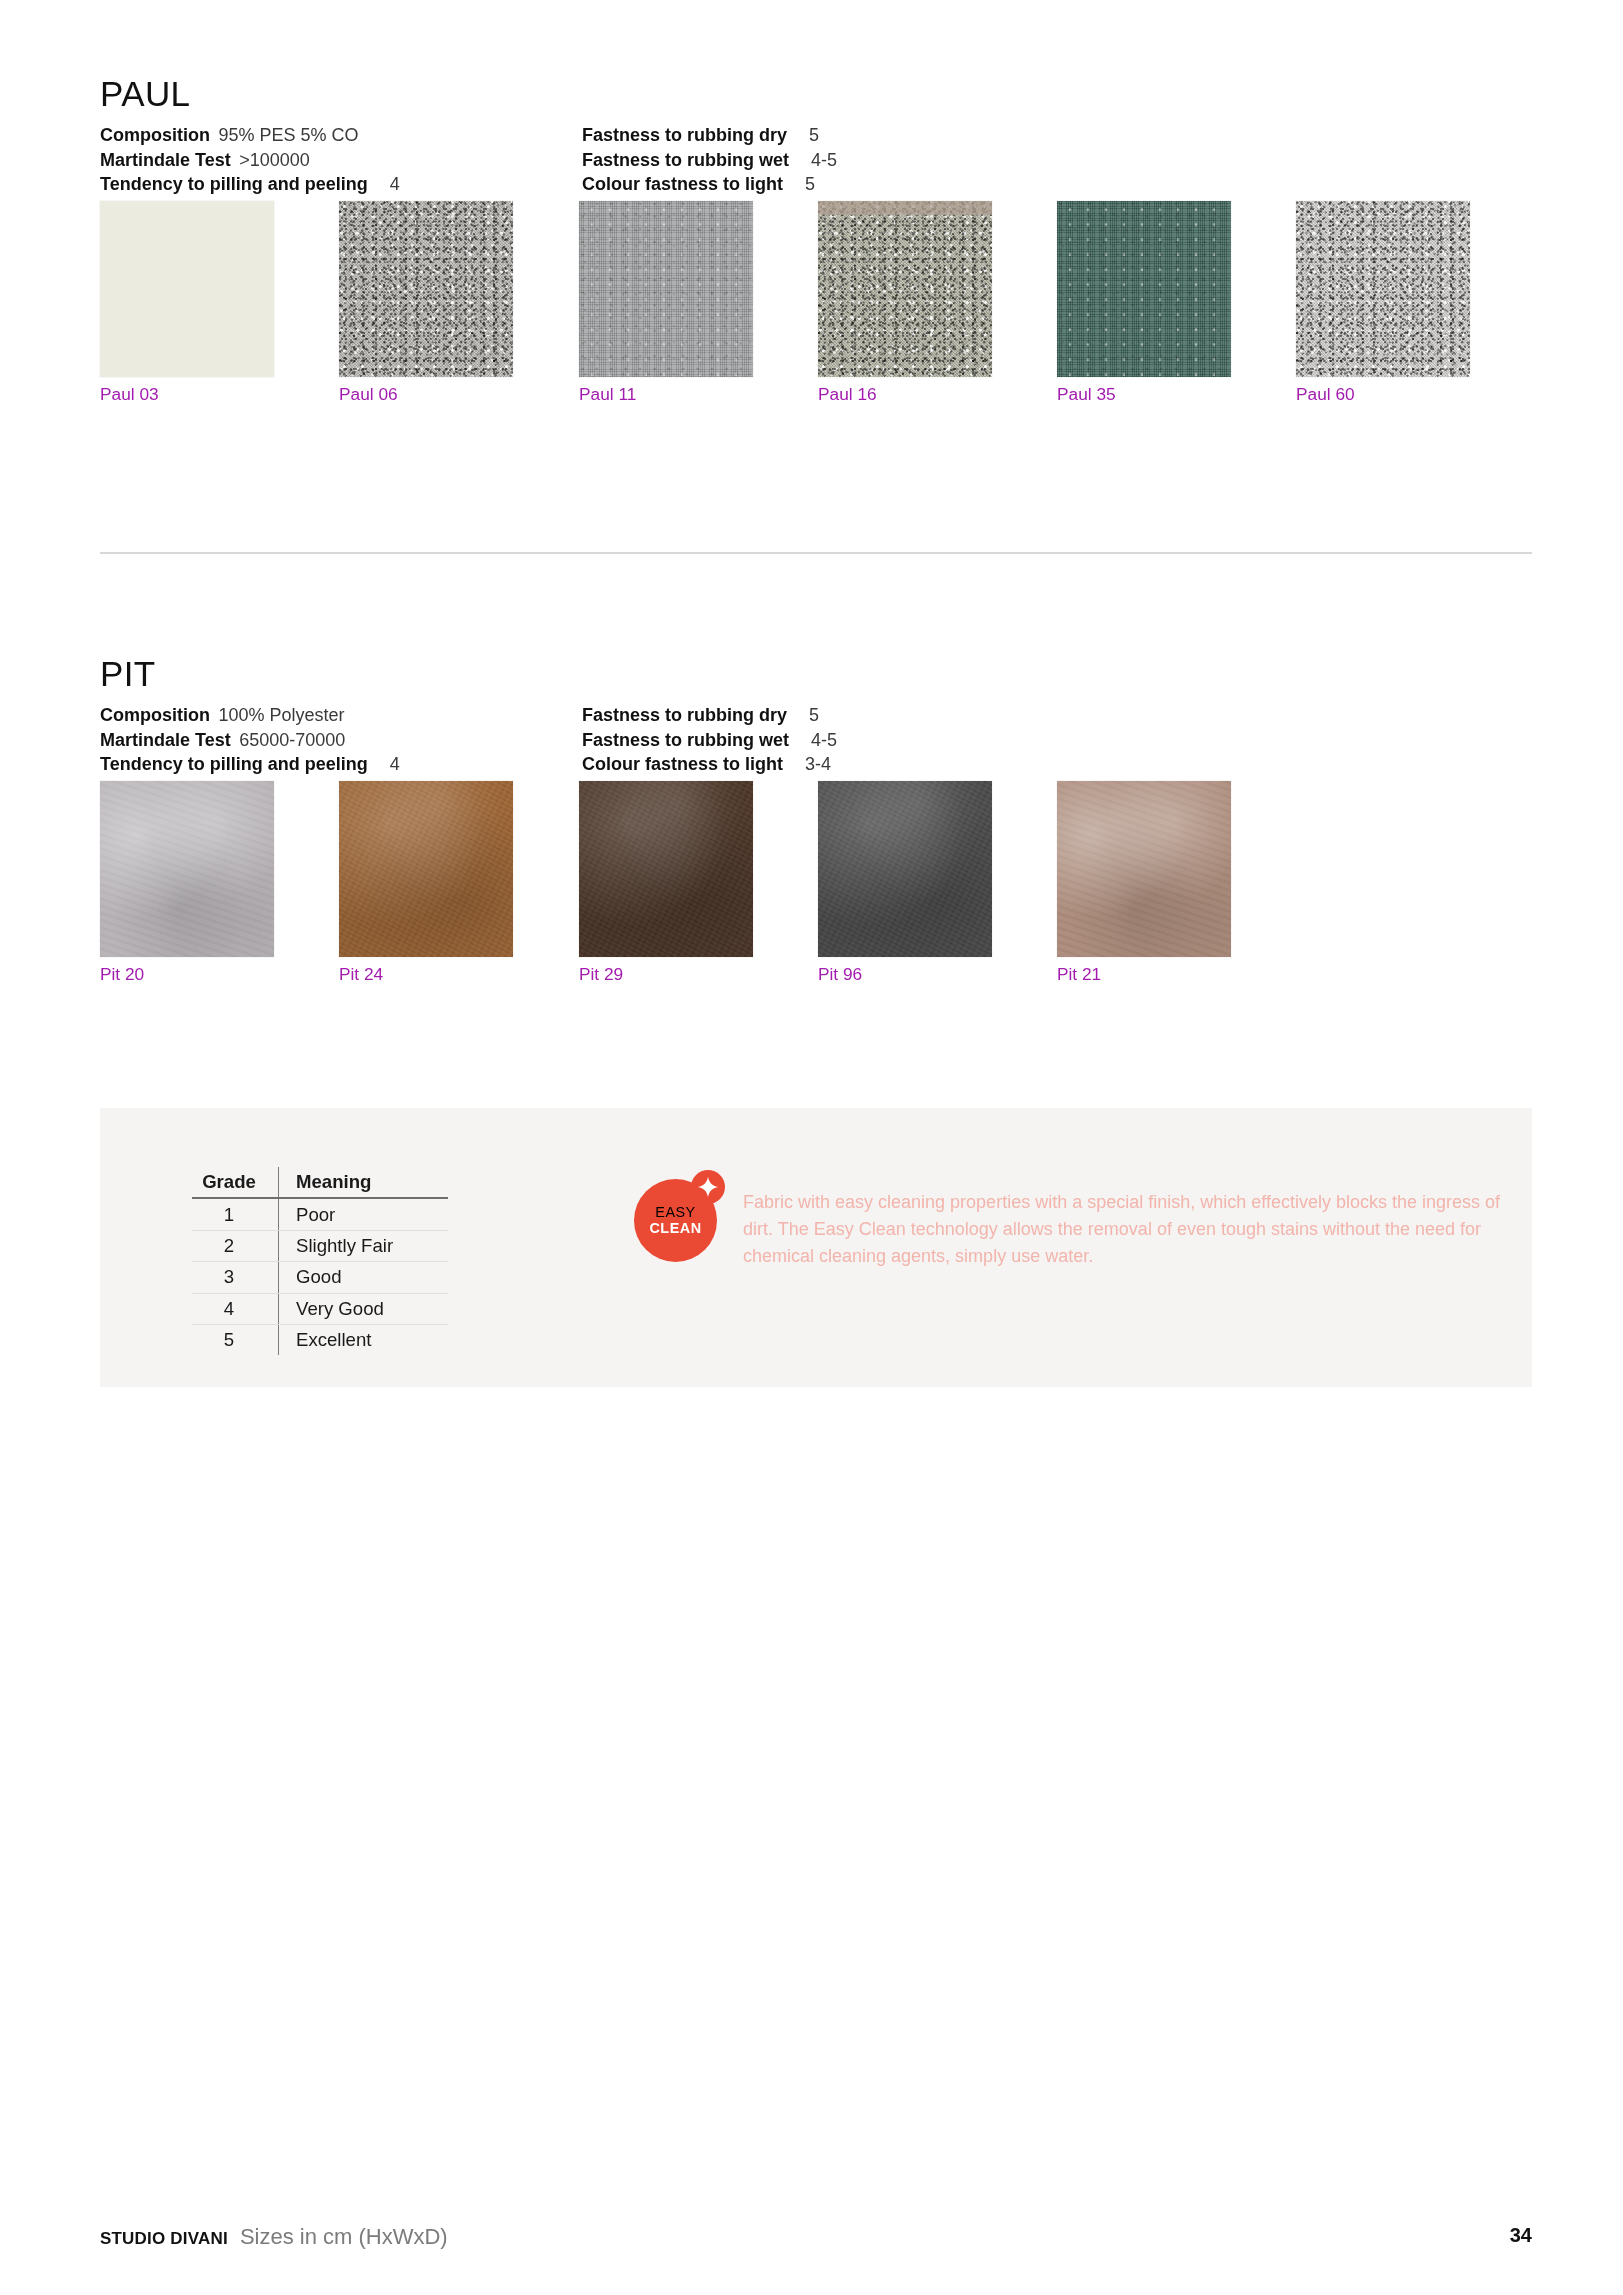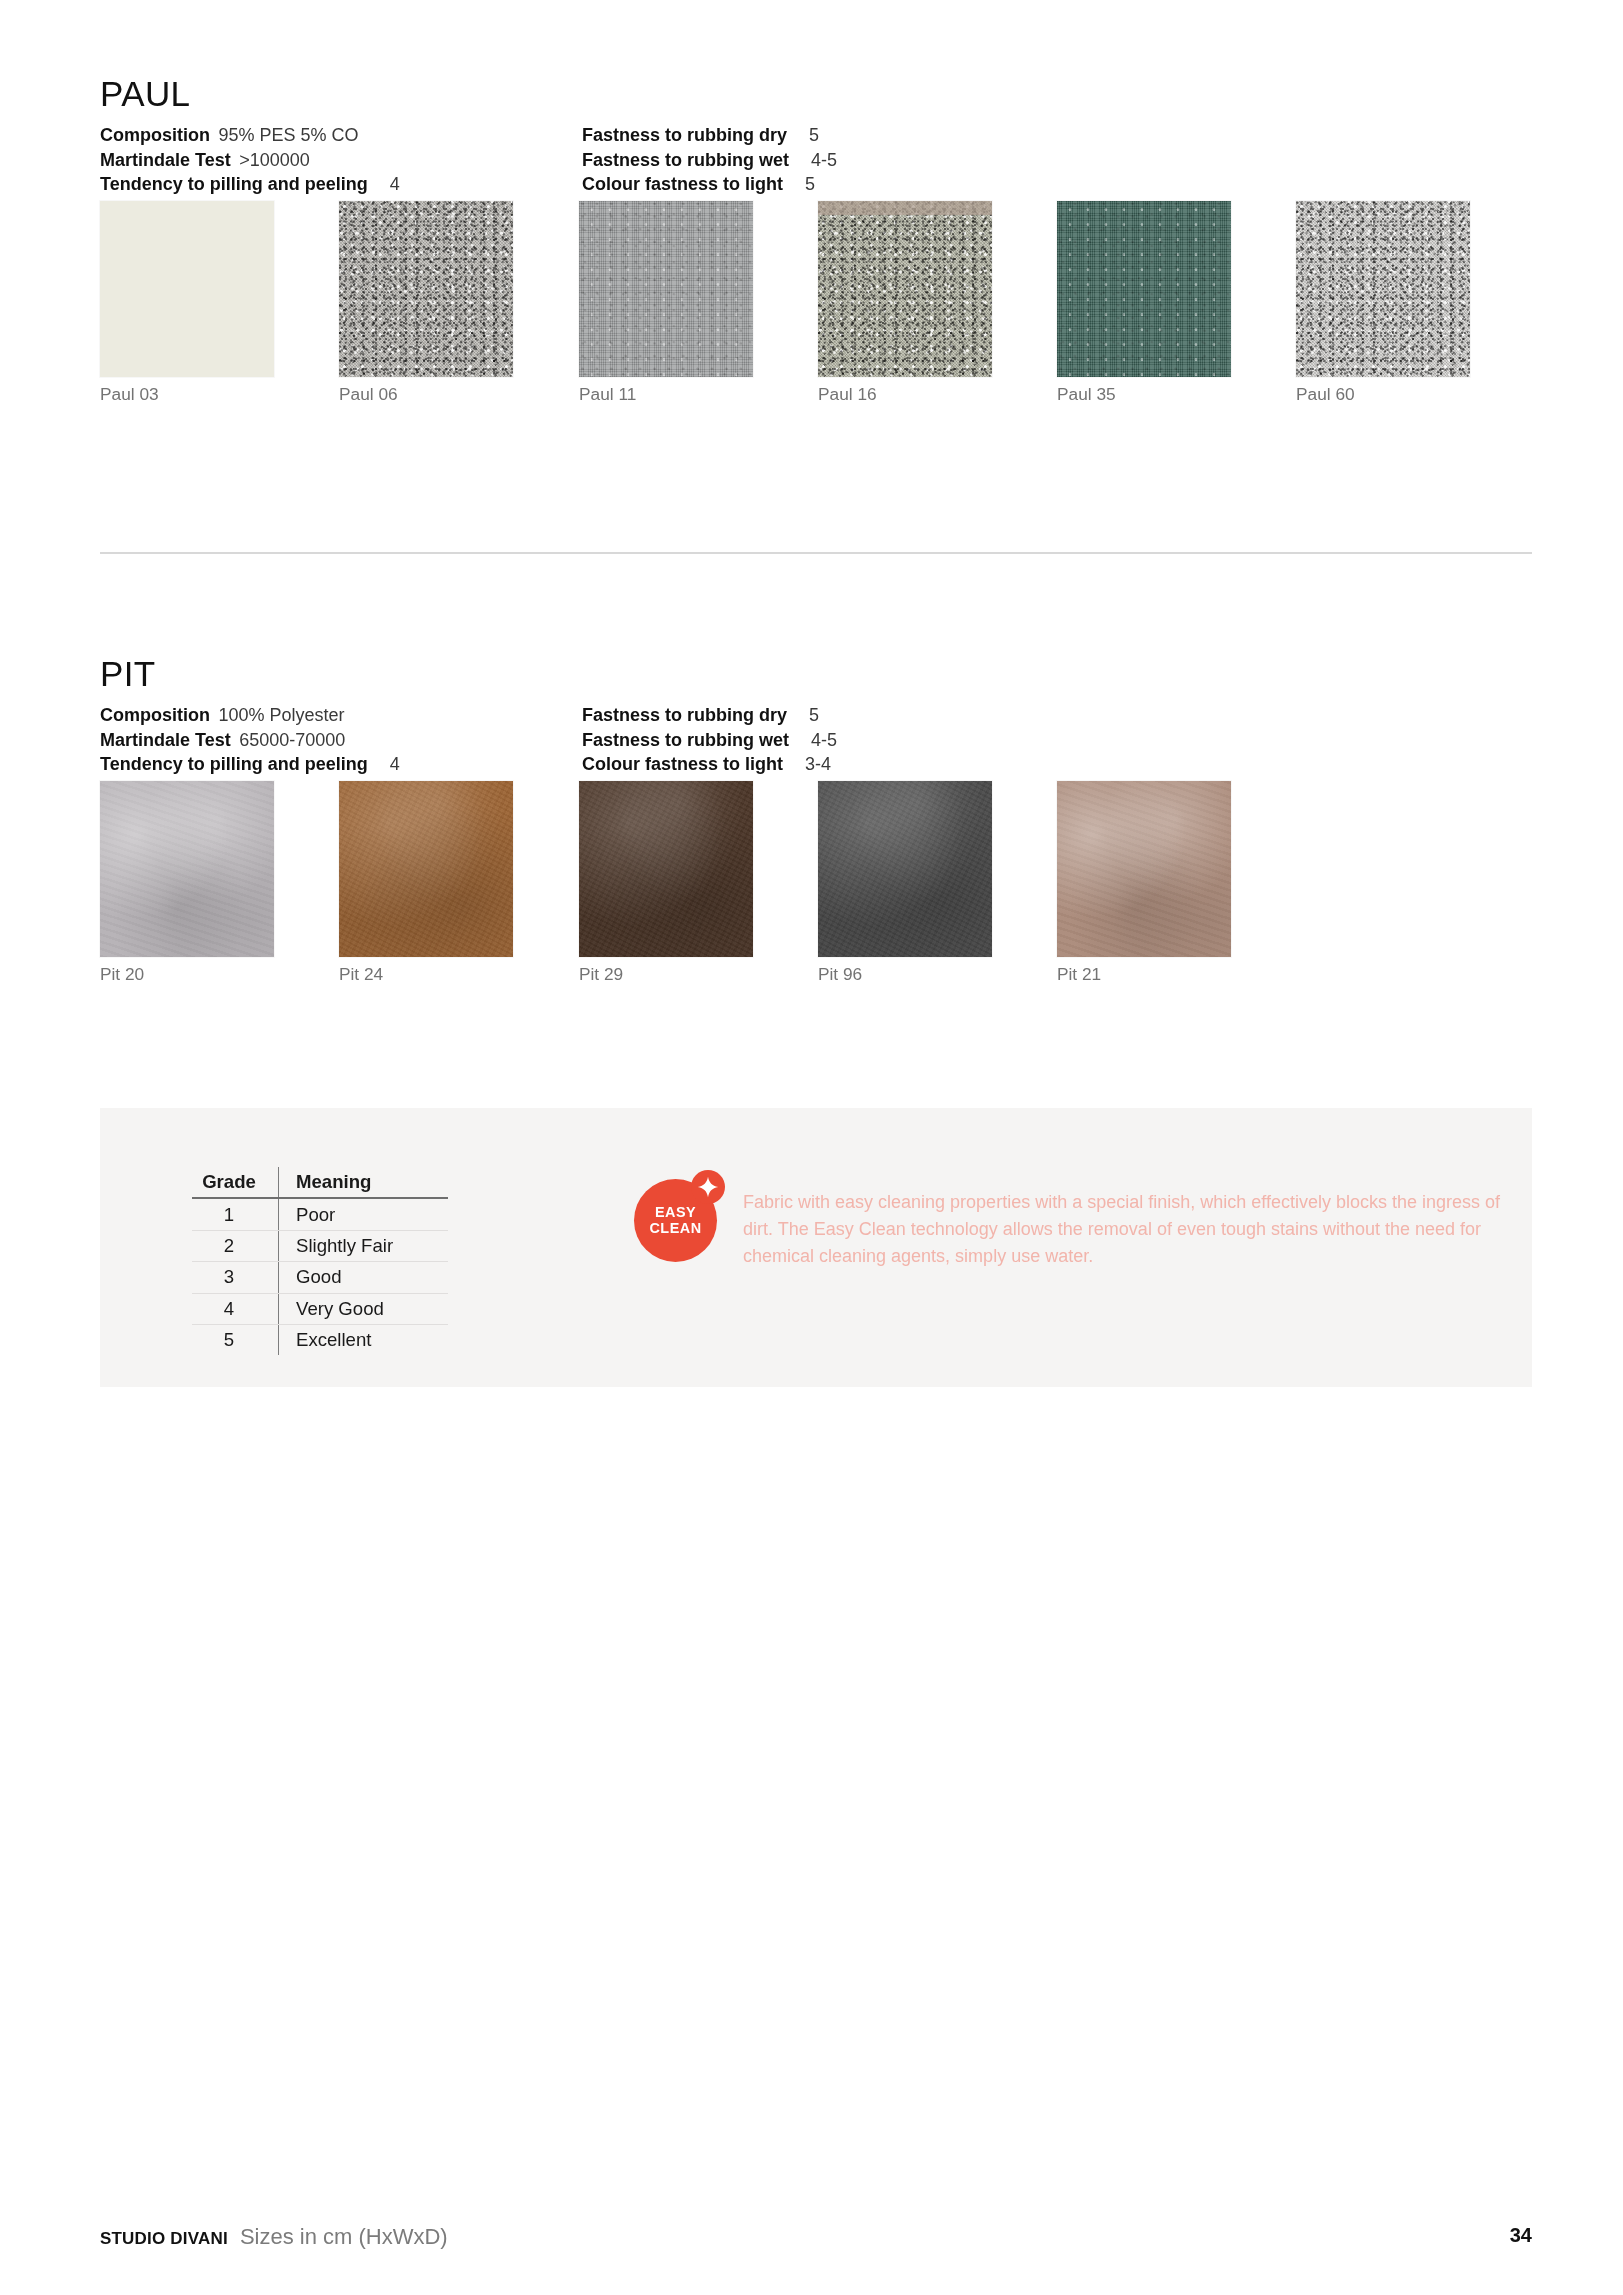--- a/index.html
+++ b/index.html
@@ -36,7 +36,7 @@
   }
   .swatch .tex{position:absolute;inset:0;}
   .swatch-cap{
-    position:absolute;top:183px;font-size:17.3px;color:#737373;white-space:nowrap;
+    position:absolute;top:183px;font-size:17.3px;color:#a21caf;white-space:nowrap;
   }
 
   

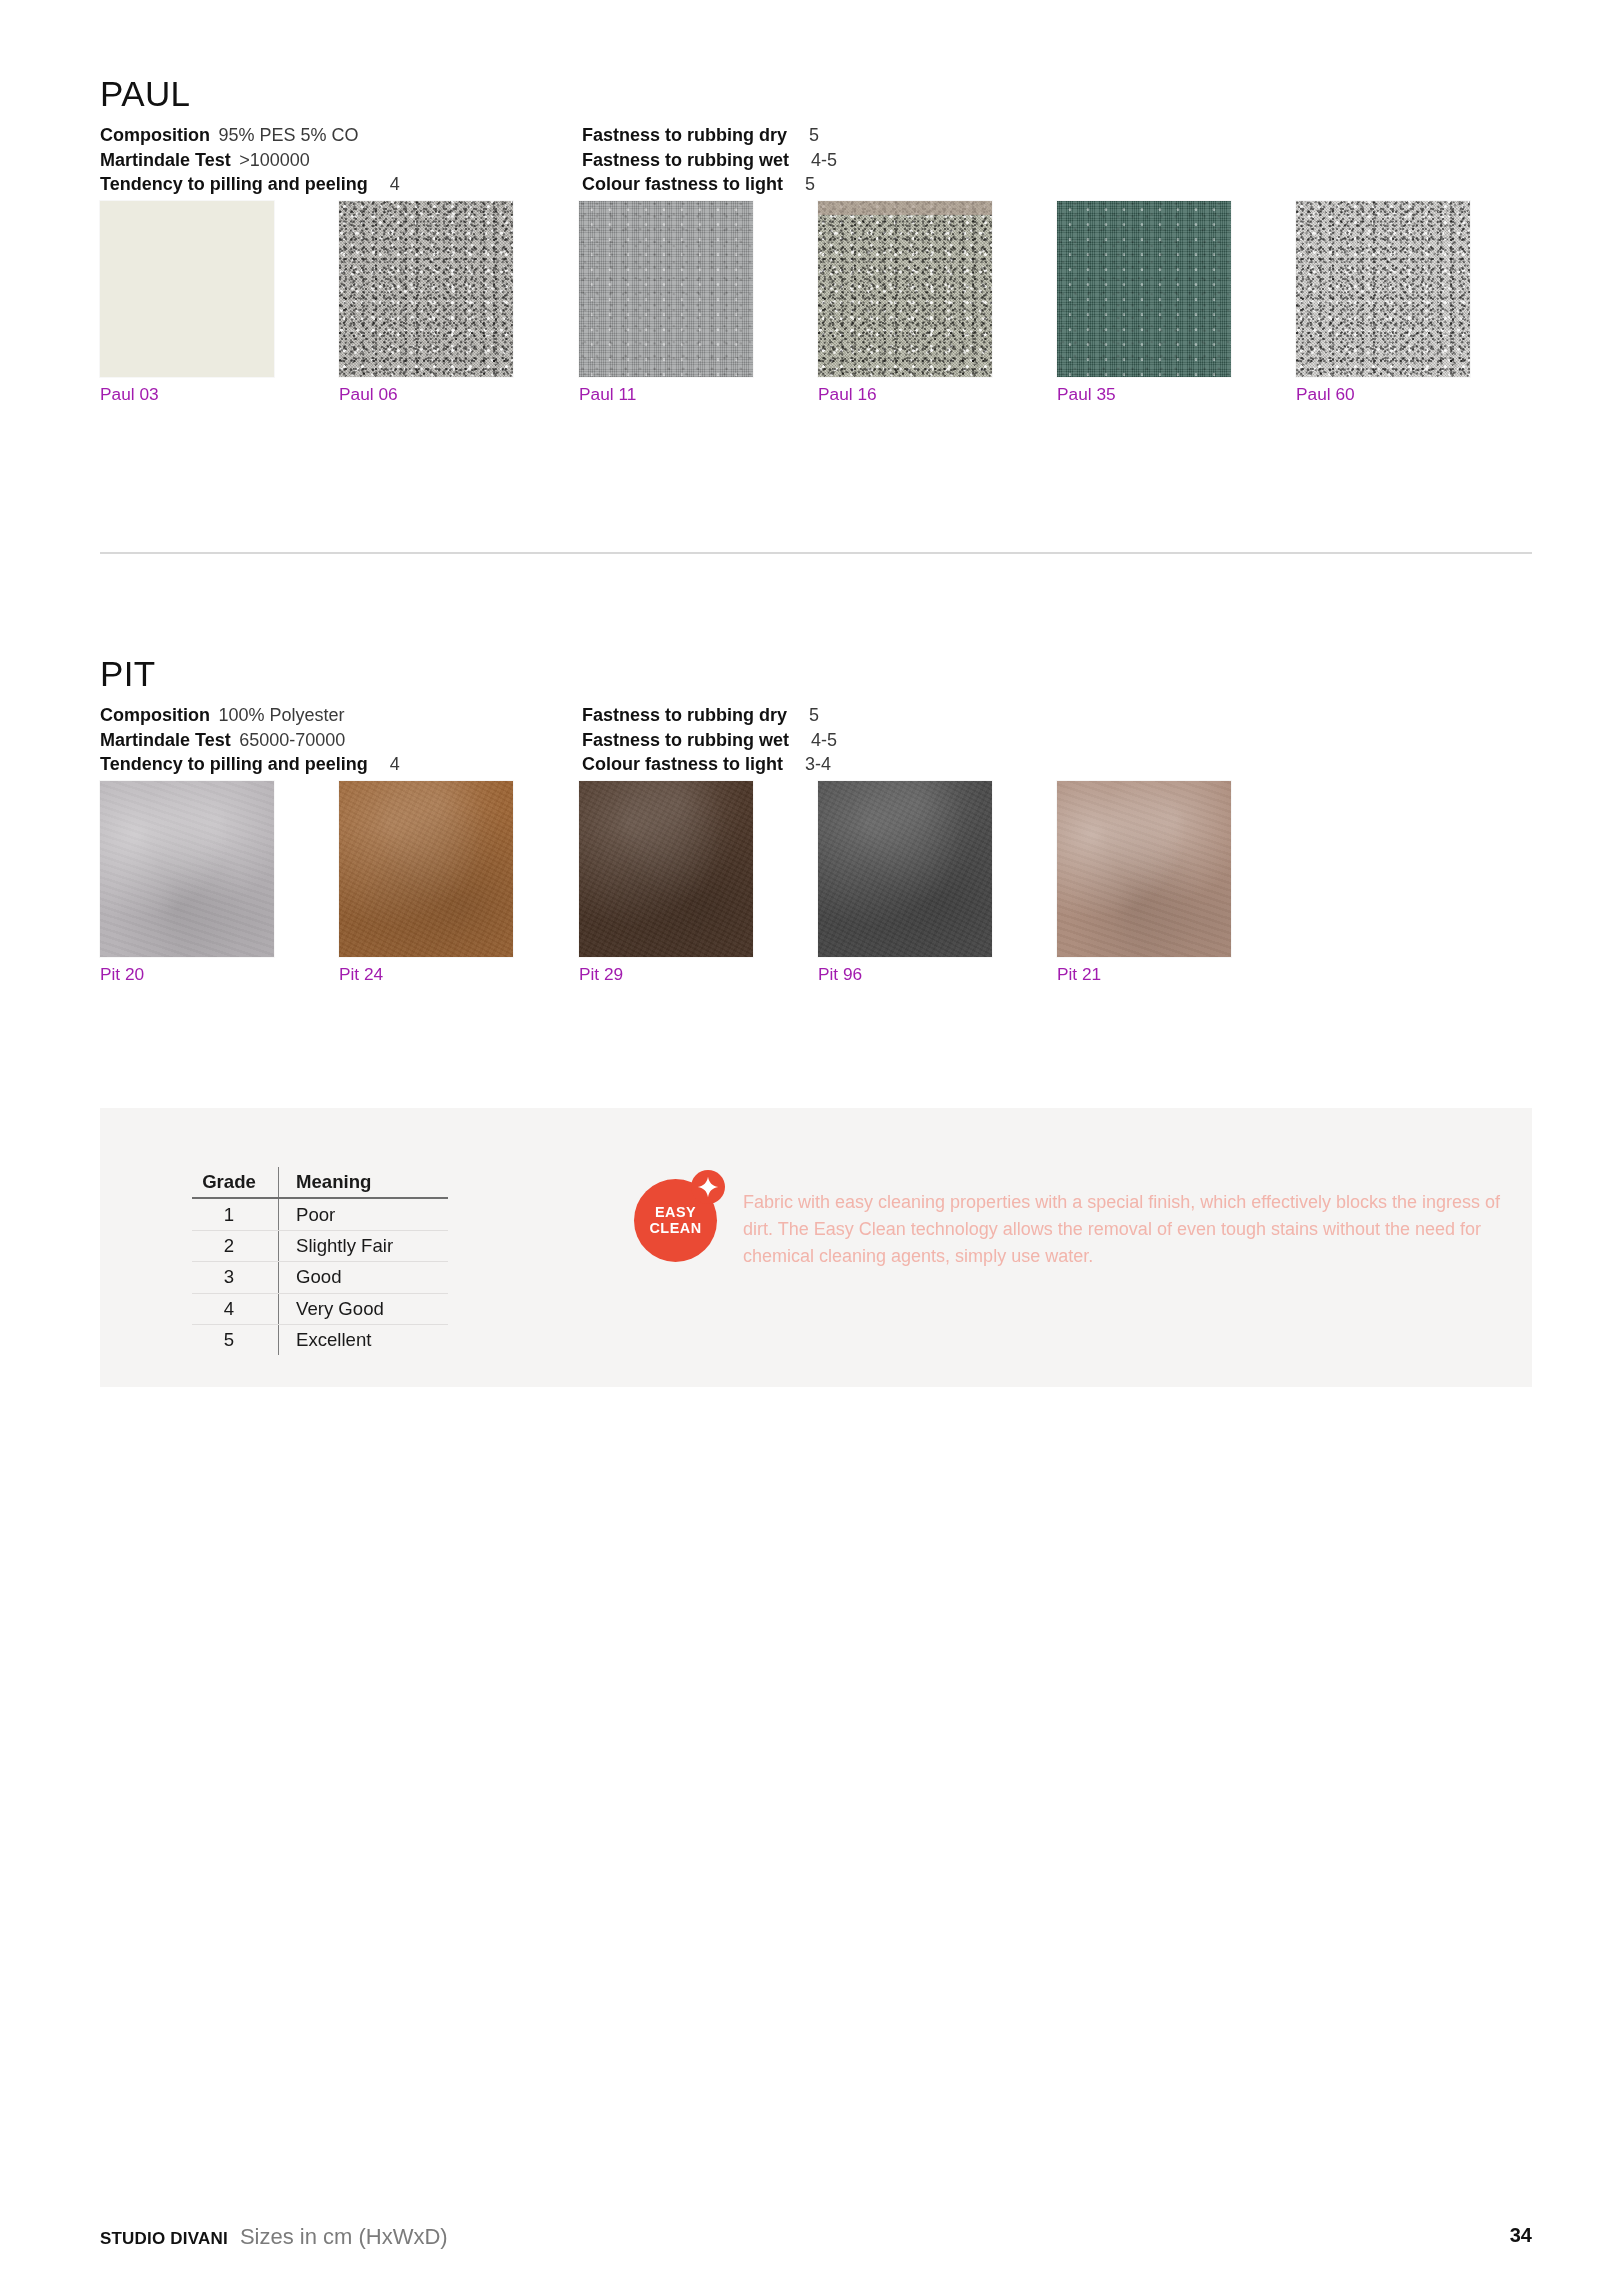--- a/index.html
+++ b/index.html
@@ -135,7 +135,7 @@
     display:flex;flex-direction:column;align-items:center;justify-content:center;
     line-height:1.08;
   }
-  .badge-l1{font-size:14.4px;font-weight:bold;color:#ffffff;letter-spacing:0.5px;}
+  .badge-l1{font-size:14.4px;font-weight:normal;color:#000000;letter-spacing:0.5px;}
   .badge-l2{font-size:14.4px;font-weight:bold;color:#ffffff;letter-spacing:0.5px;}
   .badge-star{
     position:absolute;right:-7.6px;top:-9.3px;width:34px;height:34px;border-radius:50%;

